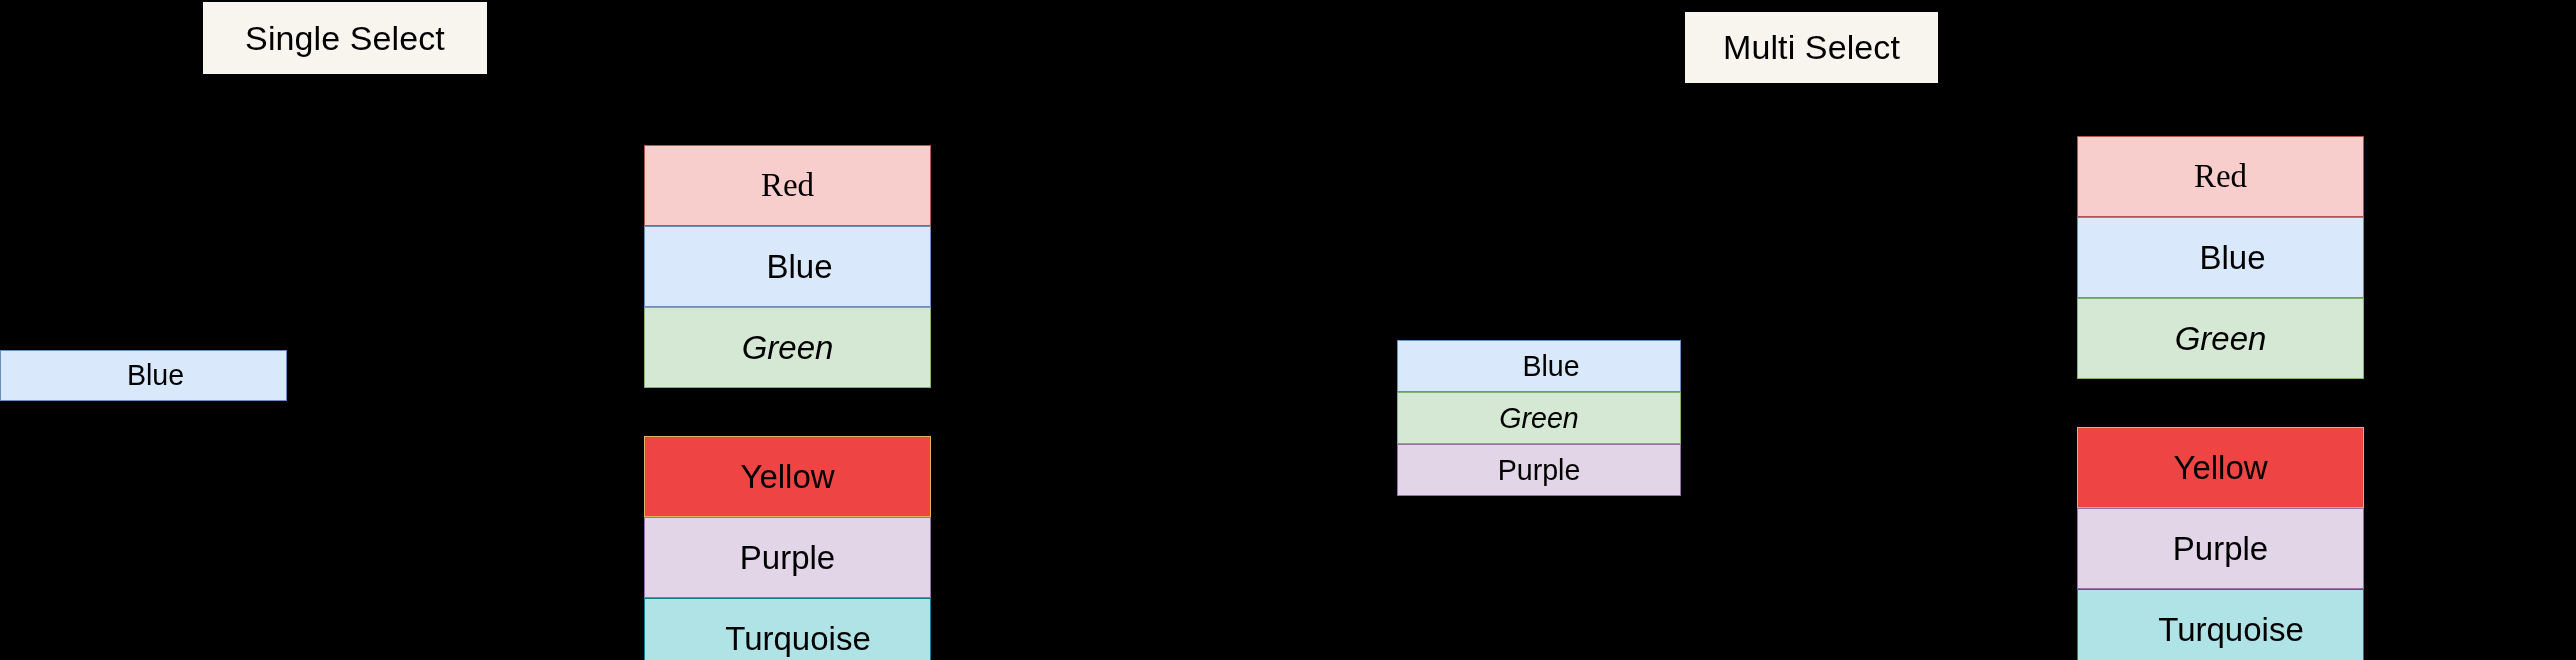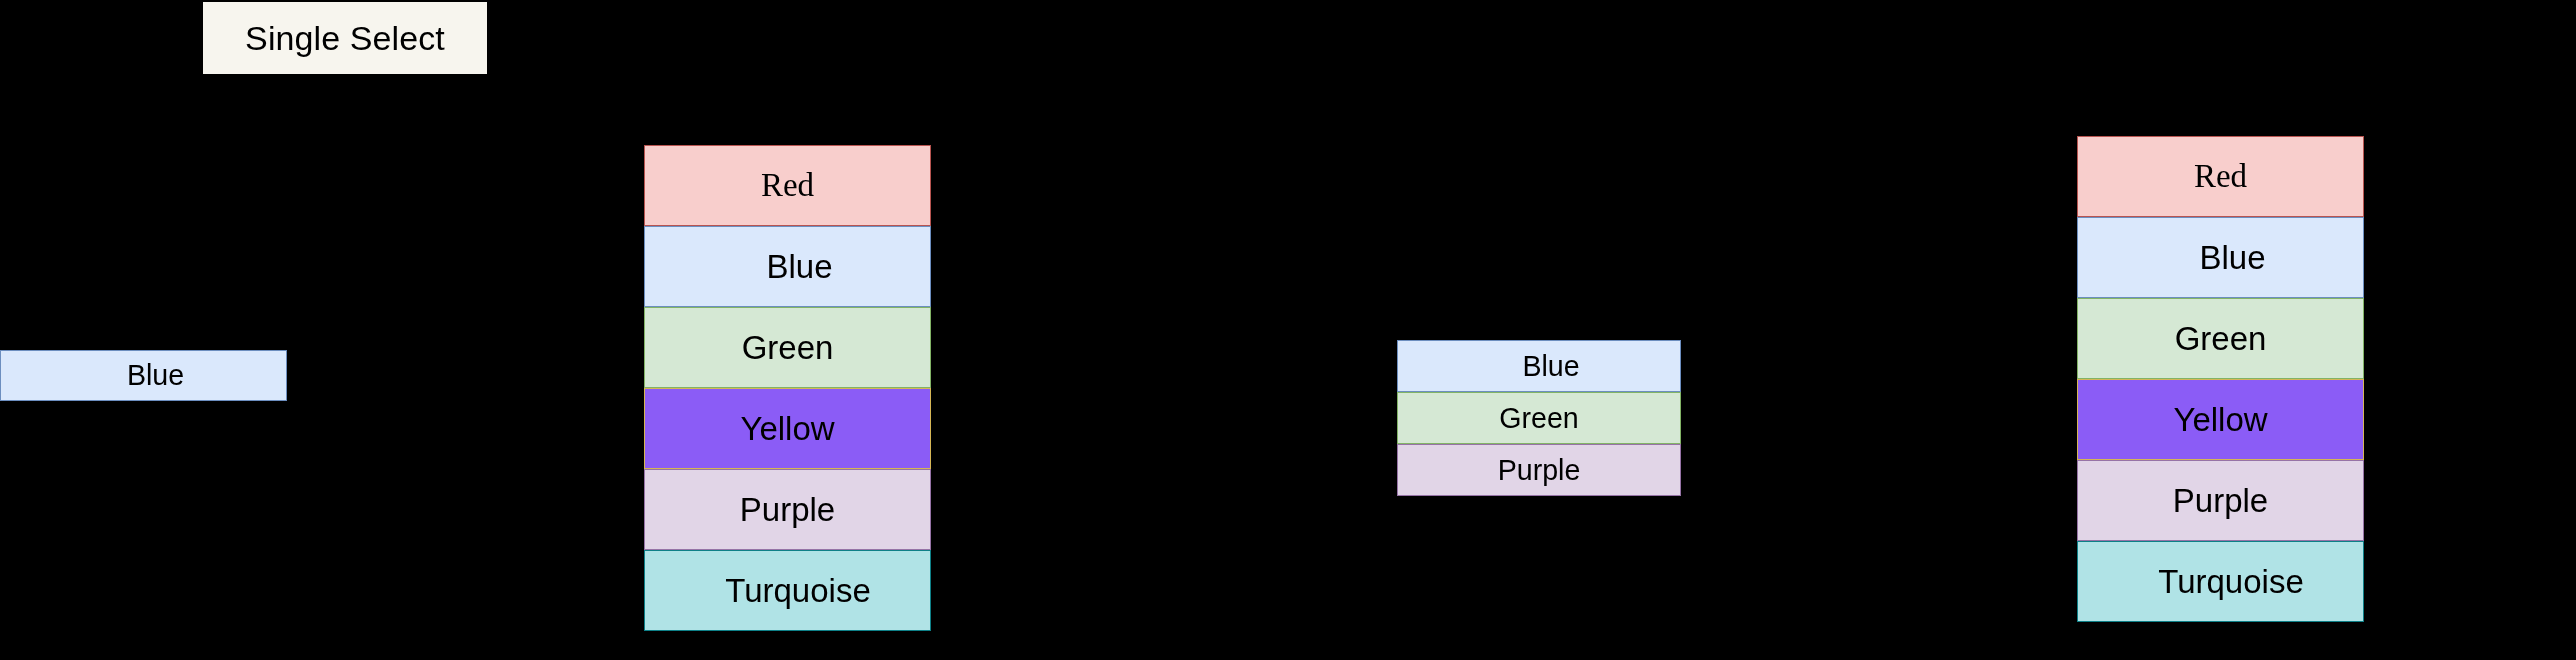--- a/index.html
+++ b/index.html
@@ -143,6 +143,7 @@
       </div>
     </div>
 
+  <div class="title-chip" id="title-multi">Multi Select</div>
 
   <div id="multi-value">
       <div class="option-row sw-blue">

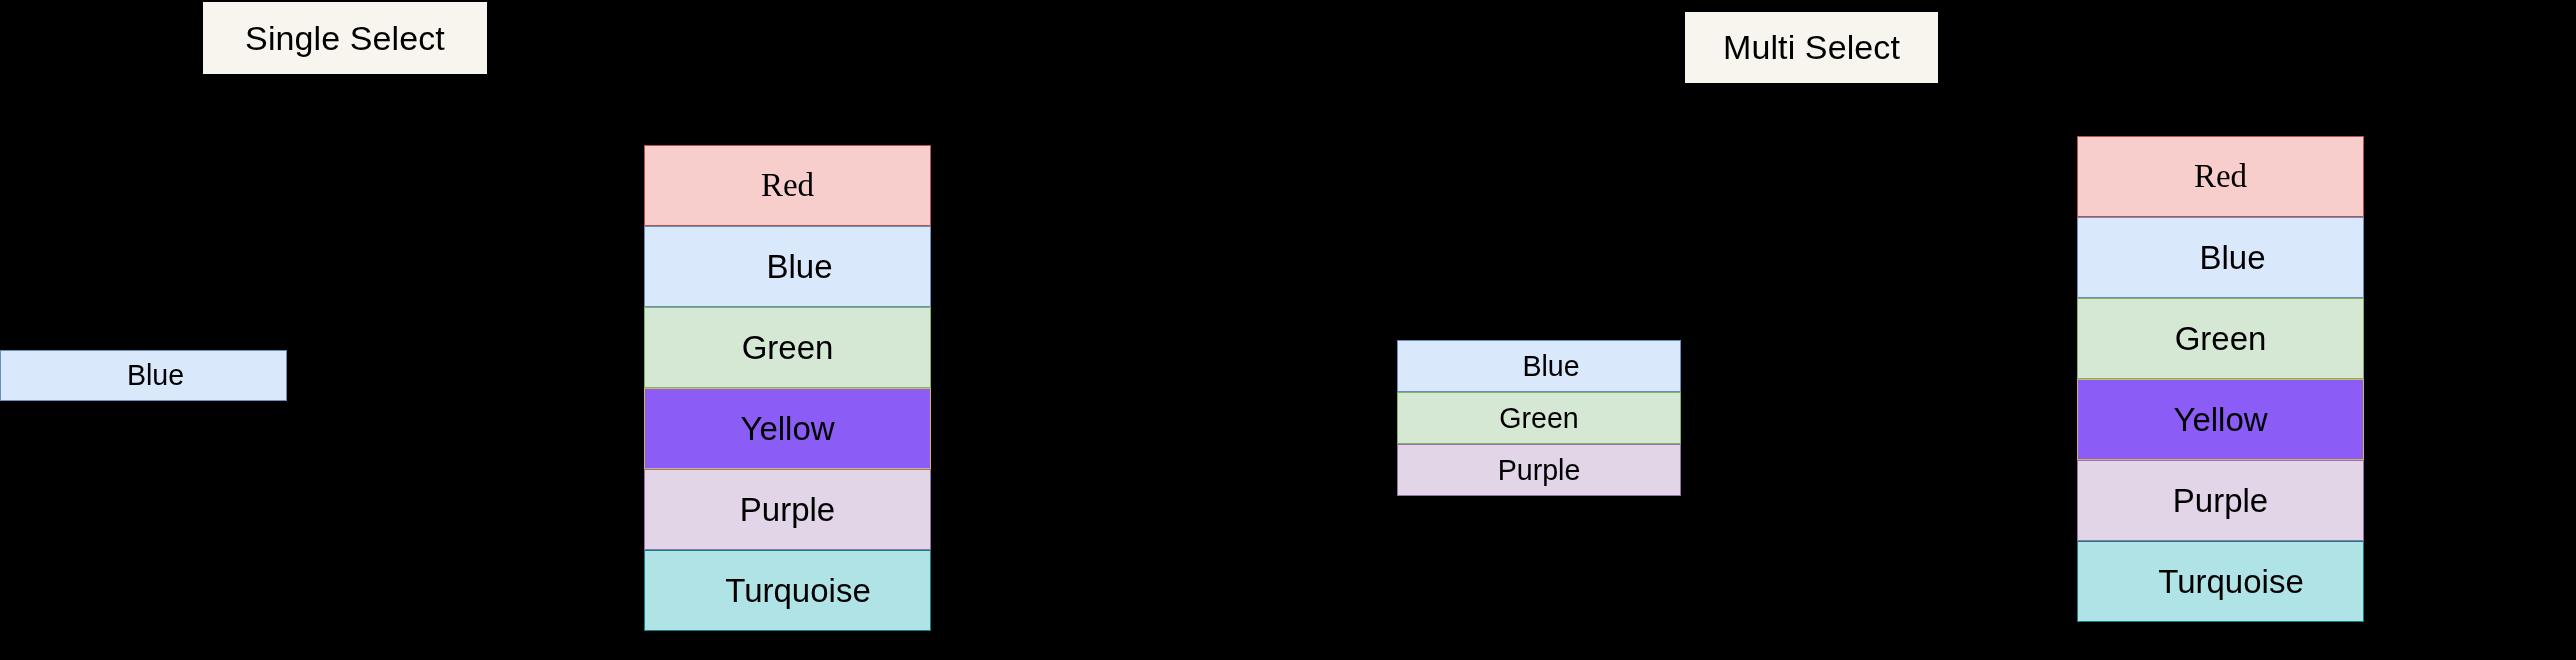--- a/index.html
+++ b/index.html
@@ -58,7 +58,7 @@
   
   .sw-red       { background: #f8cecc; border-color: #b85450; font-family: Liberation Serif, serif; }
   .sw-blue      { background: #dae8fc; border-color: #6c8ebf; padding-left: 24px; }
-  .sw-green     { background: #d5e8d4; border-color: #82b366; }
+  .sw-green     { background: #d5e8d4; border-color: #82b366; font-style: italic; }
   .sw-yellow    { background: #8b5cf6; border-color: #d6b656; }
   .sw-purple    { background: #e1d5e7; border-color: #9673a6; }
   .sw-turquoise { background: #b0e3e6; border-color: #0e8088; padding-left: 21px; }

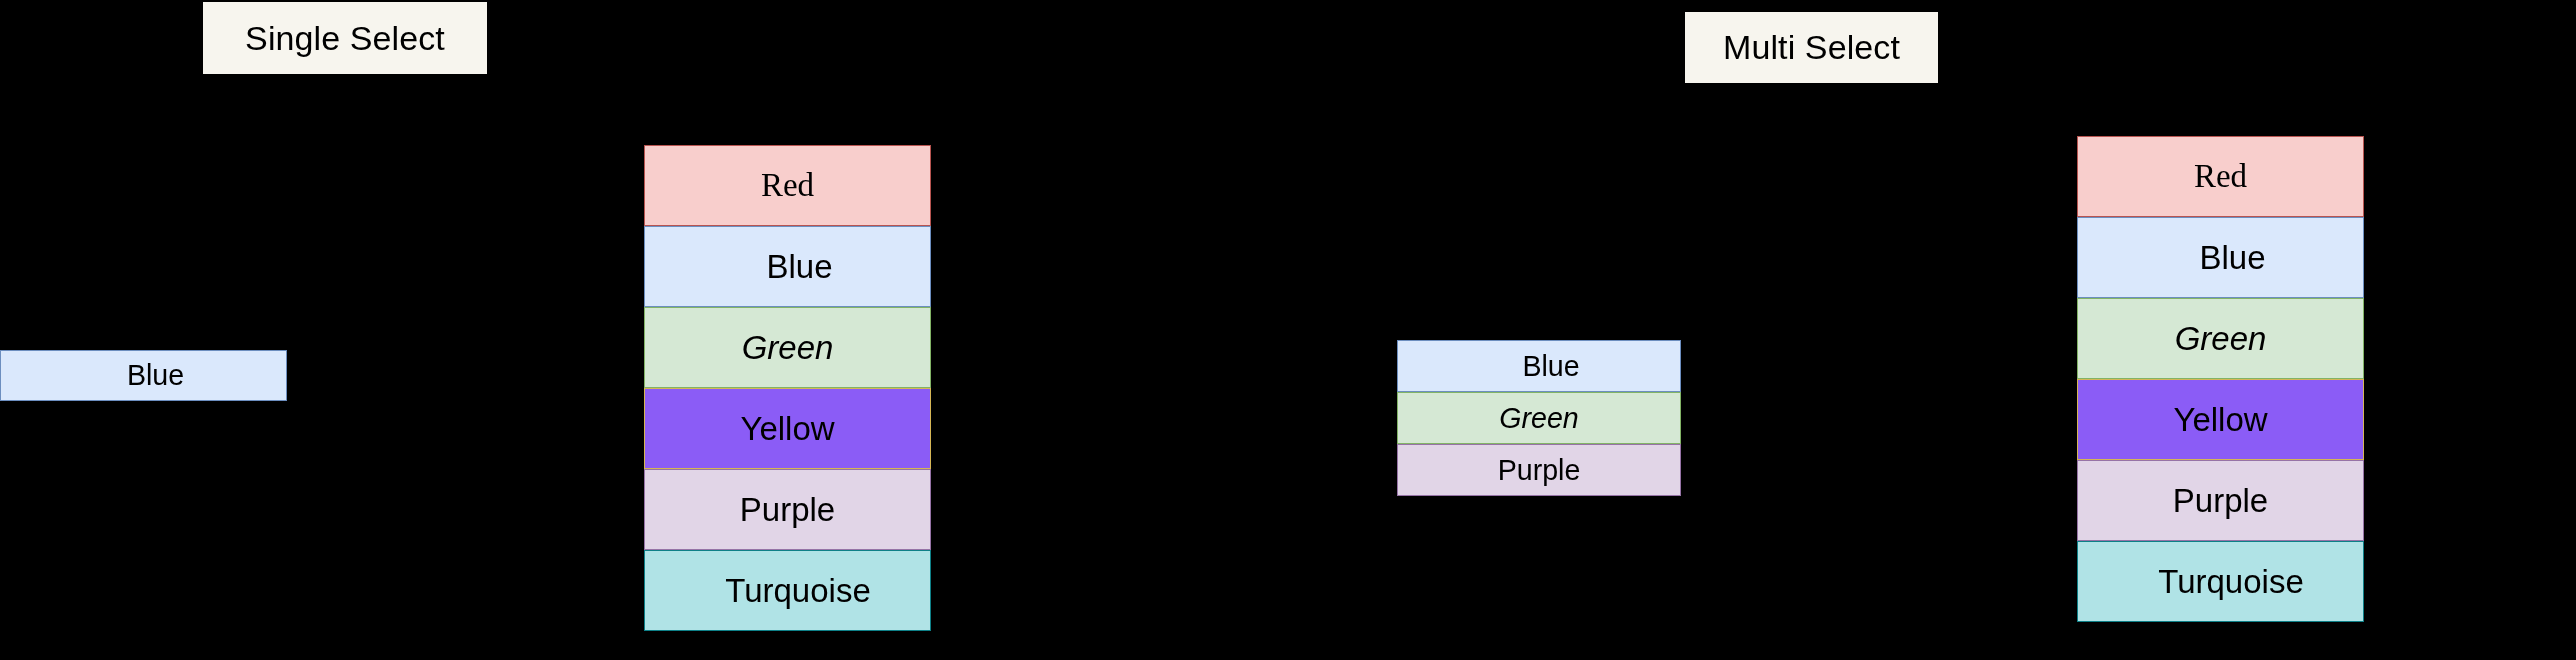--- a/index.html
+++ b/index.html
@@ -59,7 +59,7 @@
   .sw-red       { background: #f8cecc; border-color: #b85450; font-family: Liberation Serif, serif; }
   .sw-blue      { background: #dae8fc; border-color: #6c8ebf; padding-left: 24px; }
   .sw-green     { background: #d5e8d4; border-color: #82b366; font-style: italic; }
-  .sw-yellow    { background: #8b5cf6; border-color: #d6b656; }
+  .sw-yellow    { background: #ef4444; border-color: #d6b656; margin-top: 48px; }
   .sw-purple    { background: #e1d5e7; border-color: #9673a6; }
   .sw-turquoise { background: #b0e3e6; border-color: #0e8088; padding-left: 21px; }
 

